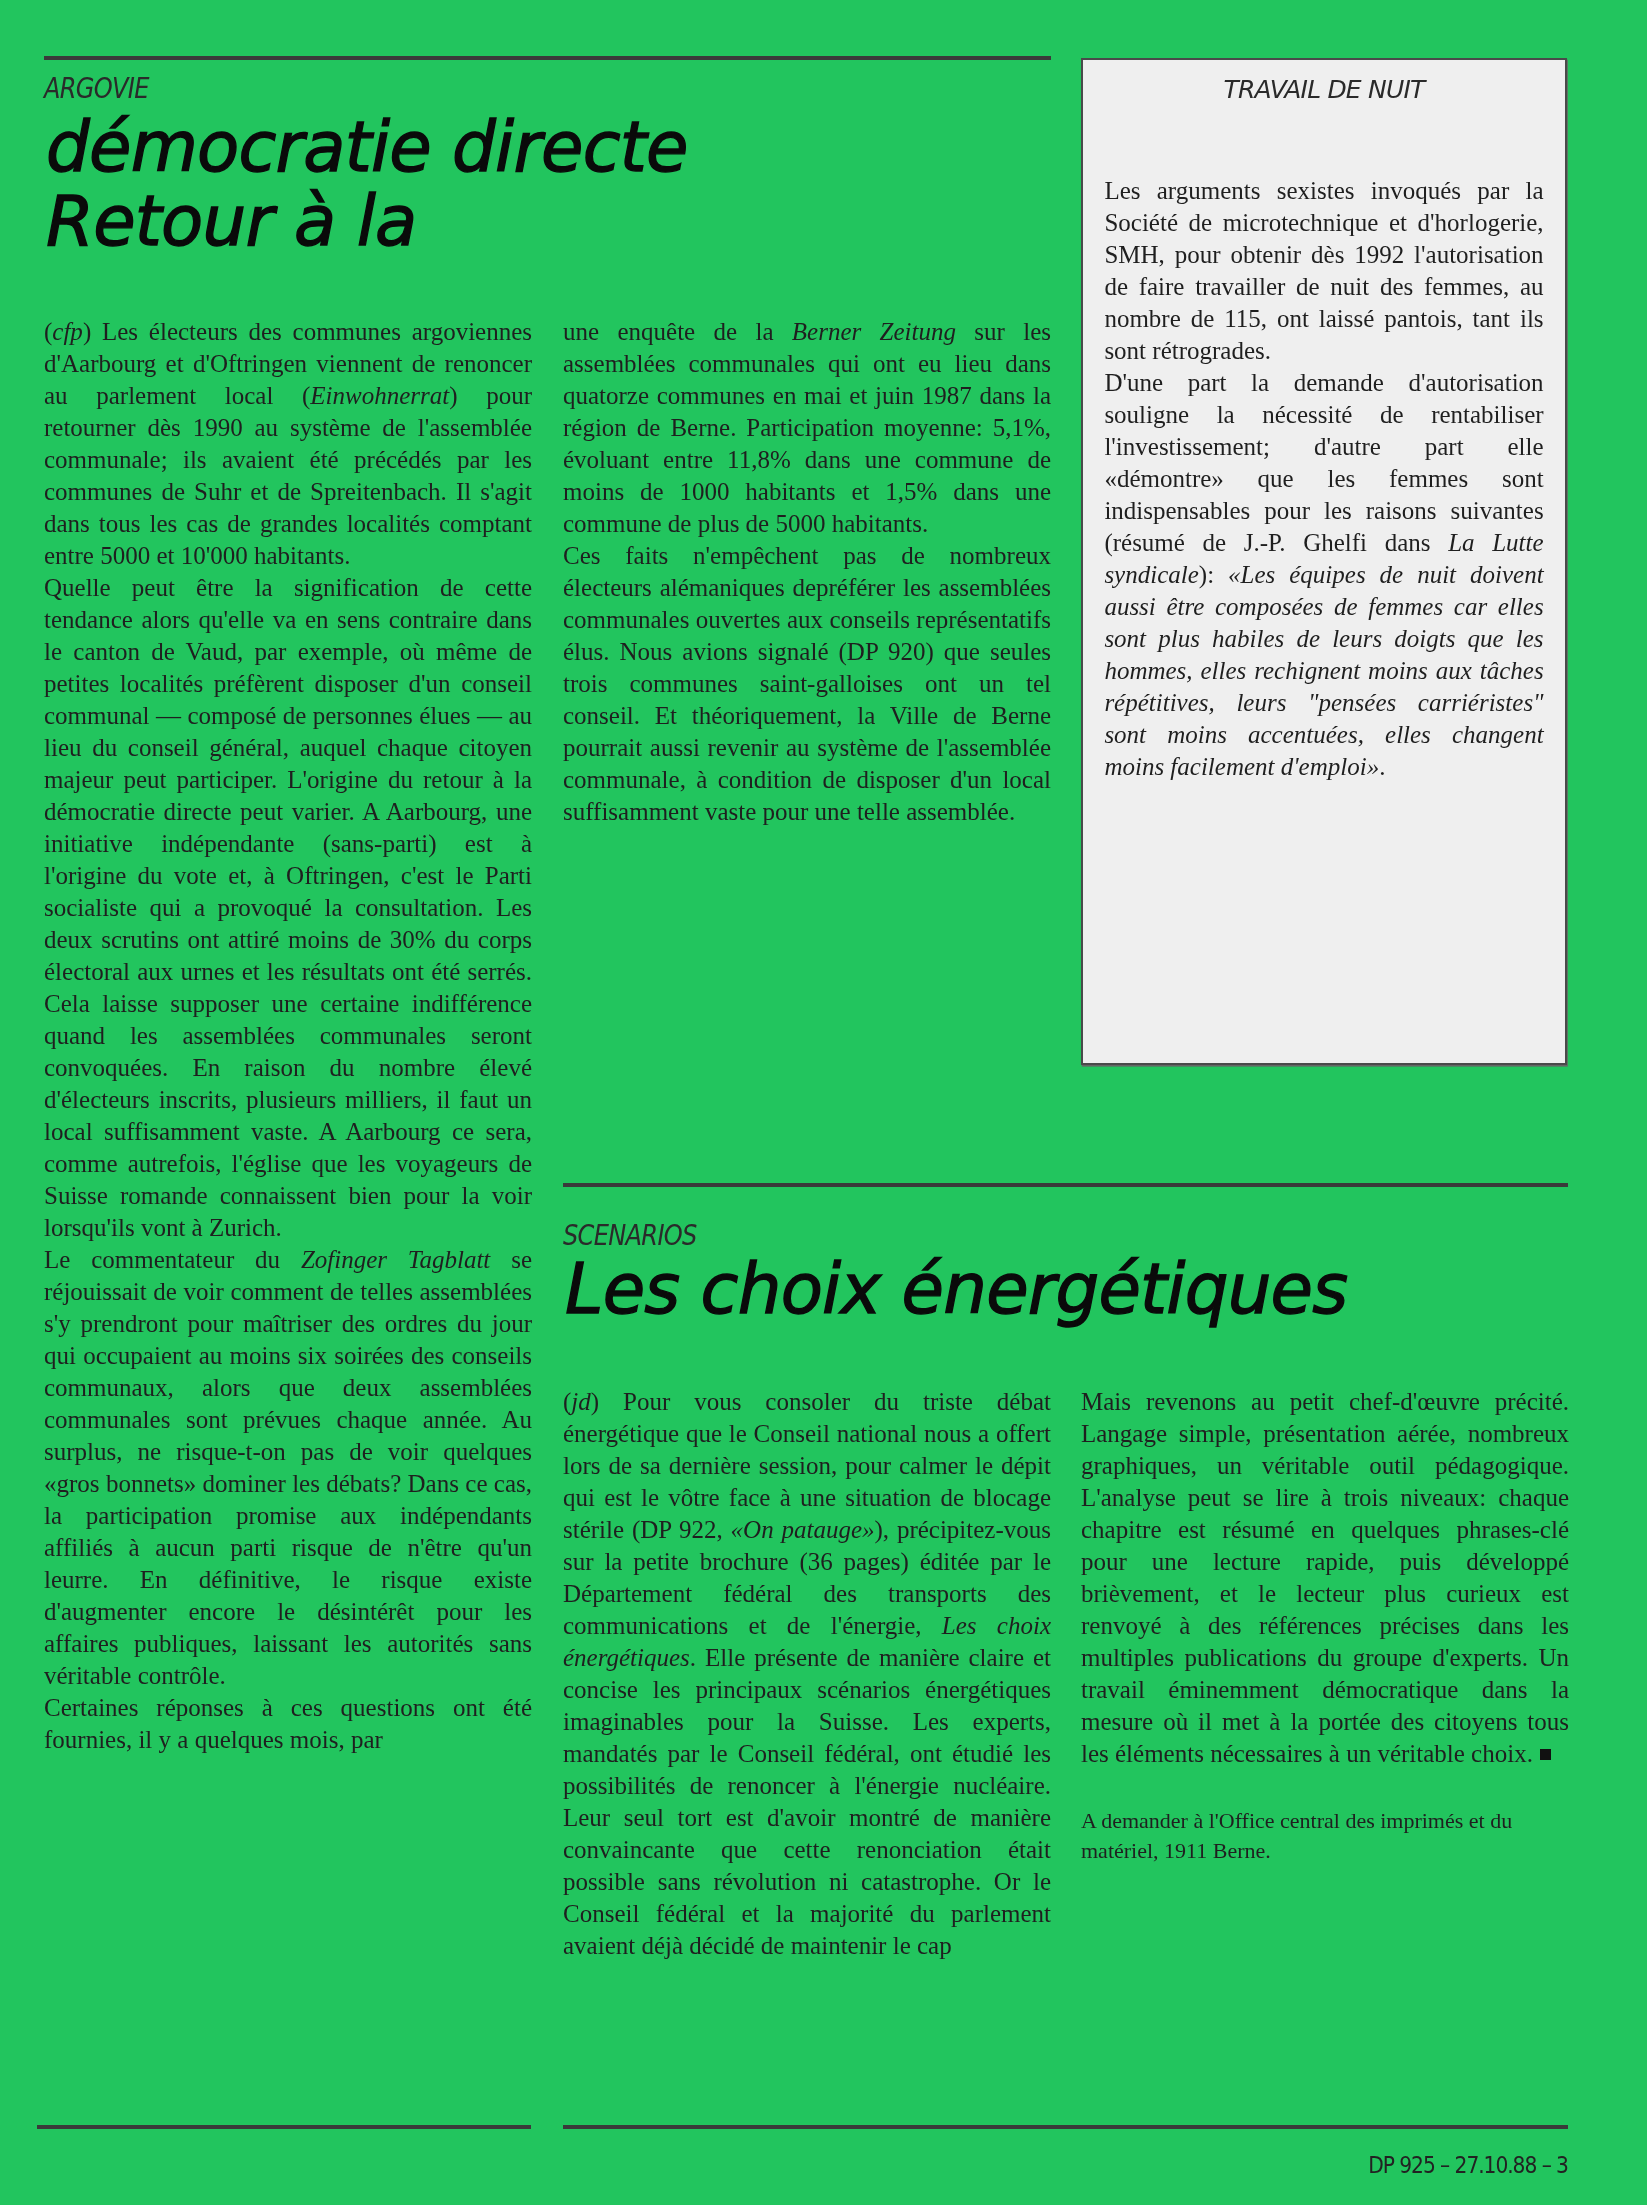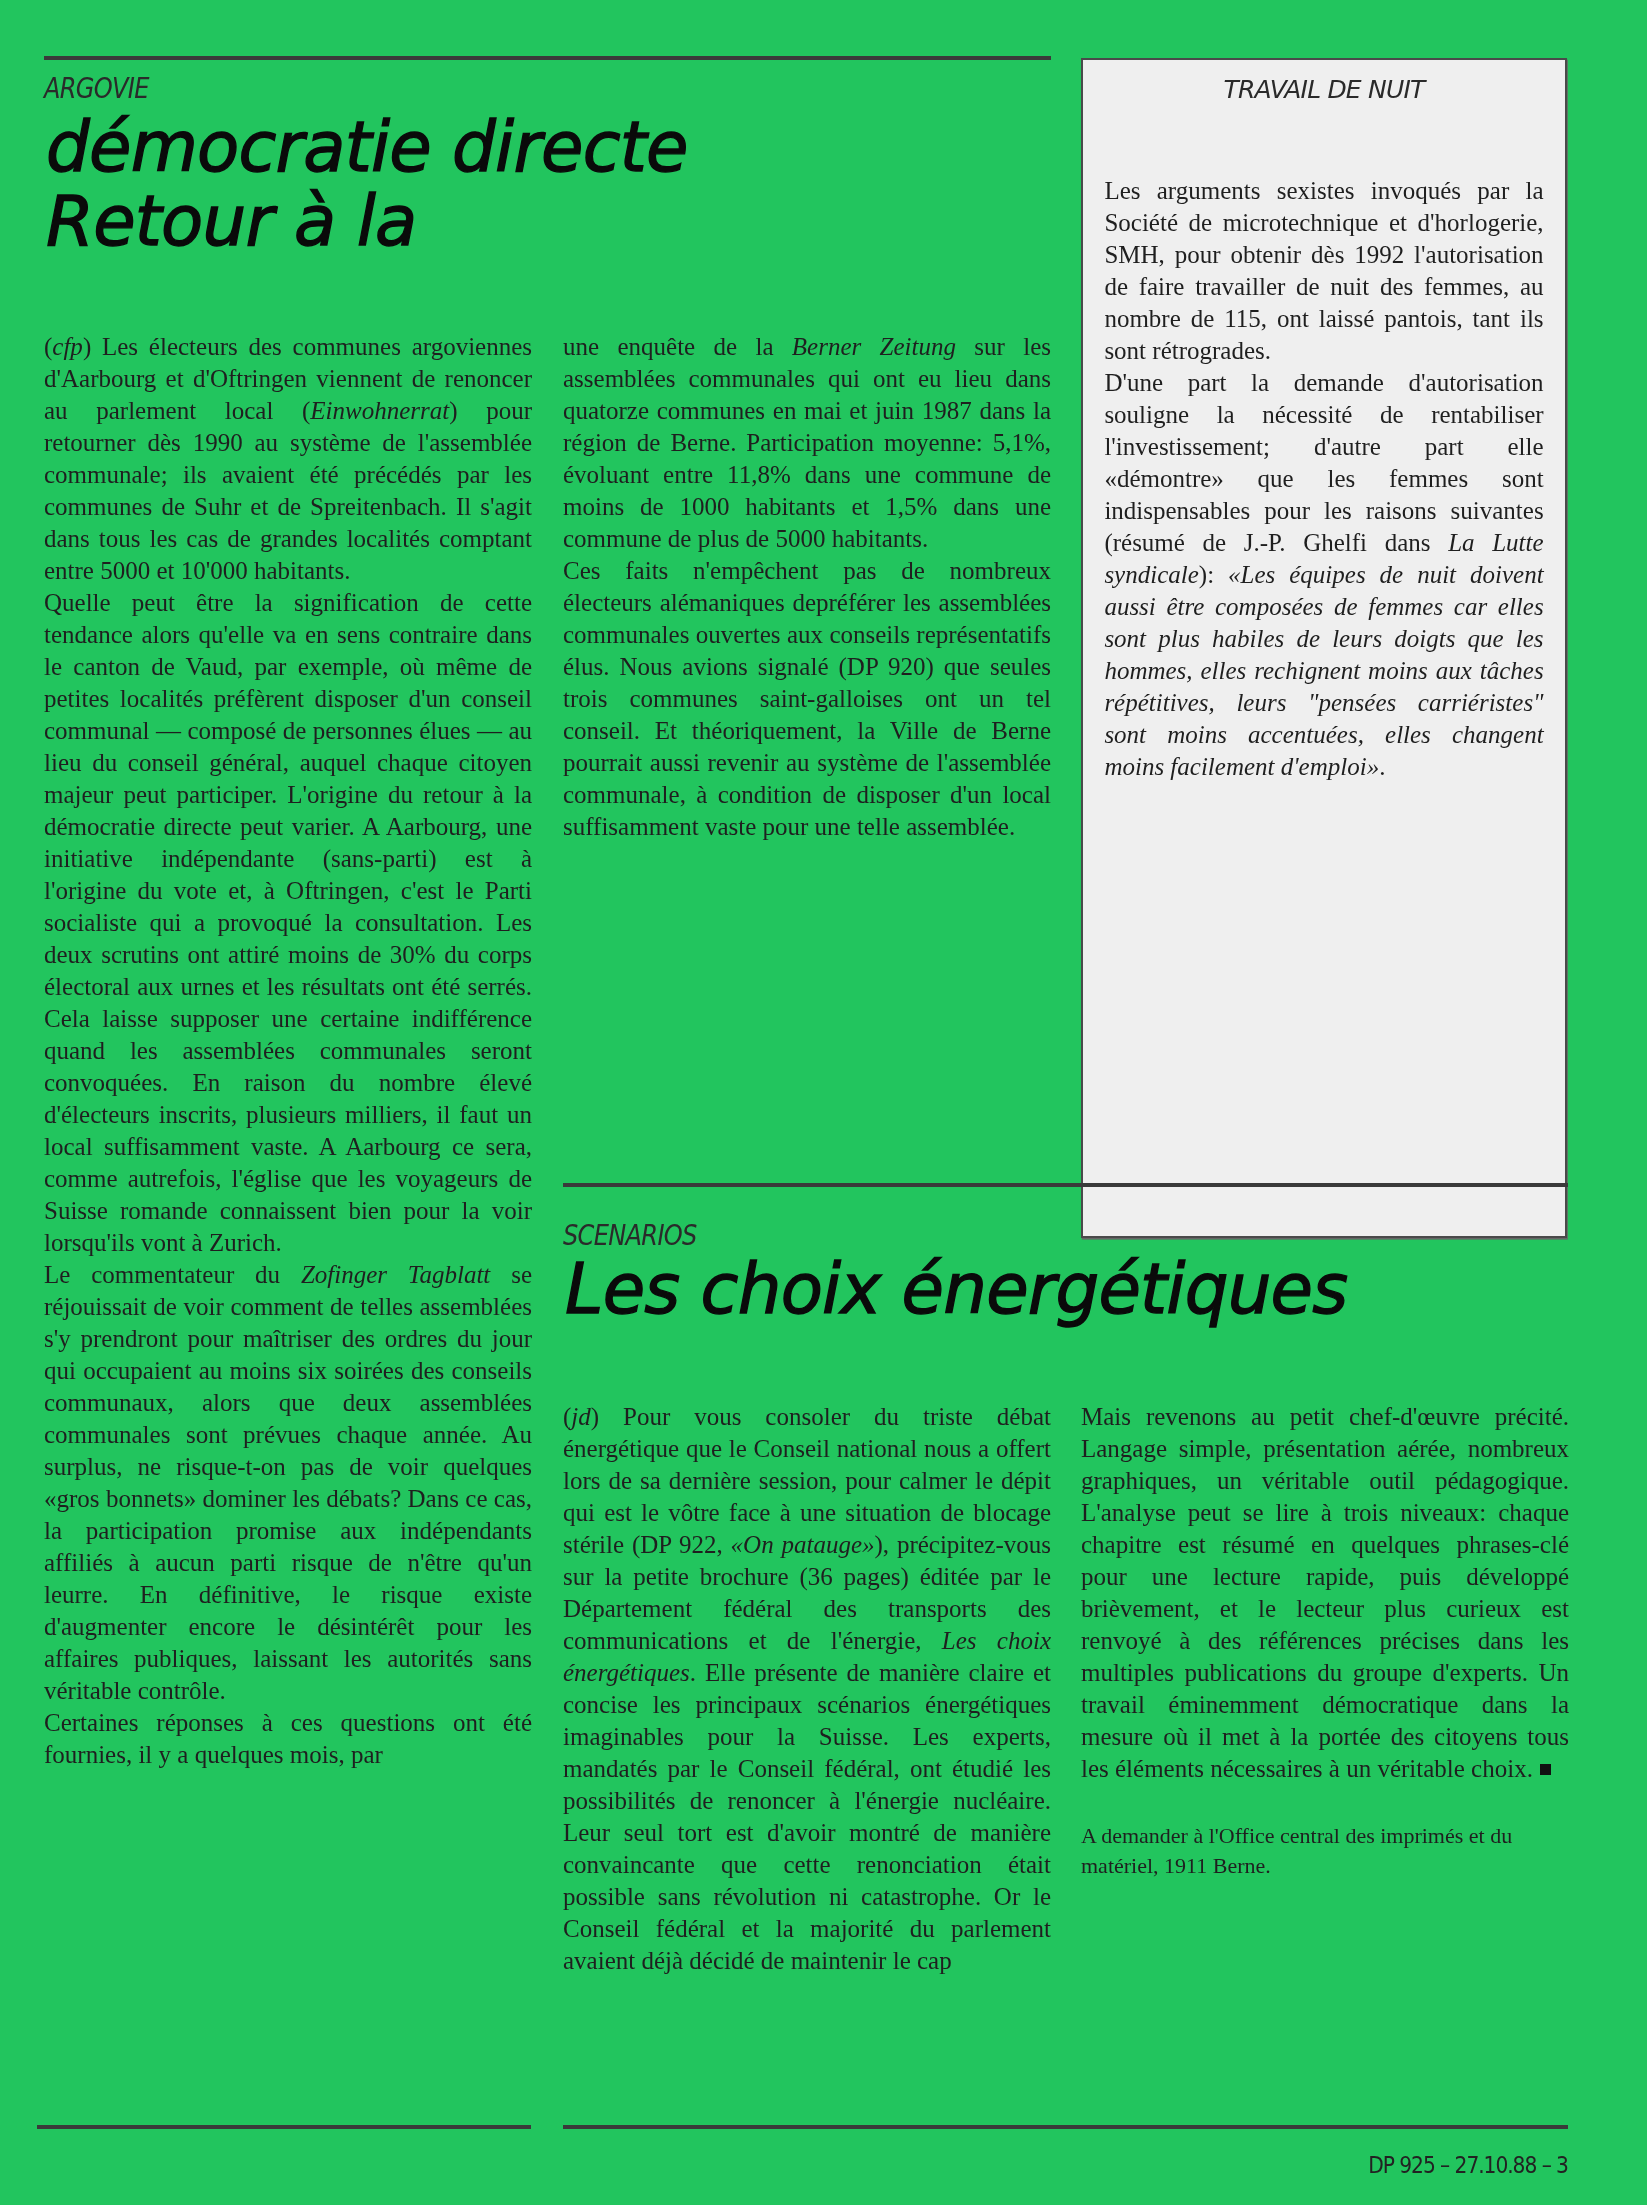--- a/index.html
+++ b/index.html
@@ -12,7 +12,7 @@
   .col p { margin: 0; text-indent: 0; }
   .col em { font-style: italic; }
   .end-mark { display: inline-block; width: 11.5px; height: 11.5px; background: #111; margin-left: 6.6px; vertical-align: 1.6px; }
-  .sidebar { position: absolute; left: 1081px; top: 58px; width: 486px; height: 1180px; background: #efefef; border: 2.5px solid #4a4a4a; box-sizing: border-box; box-shadow: 0.8px 1.6px 0 #666; }
+  .sidebar { position: absolute; left: 1081px; top: 58px; width: 486px; height: 1007px; background: #efefef; border: 2.5px solid #4a4a4a; box-sizing: border-box; box-shadow: 0.8px 1.6px 0 #666; }
   .sidebar .kicker { position: static; display: block; text-align: center; transform: none; margin-top: 15px; font-size: 25px; letter-spacing: -0.8px; }
   .sidebar .headline { position: static; display: block; text-align: center; font-size: 58px; line-height: 61px; margin-top: 8.2px; }
   .sidebar .col { position: static; margin: 71px 21.4px 0 21.4px; }

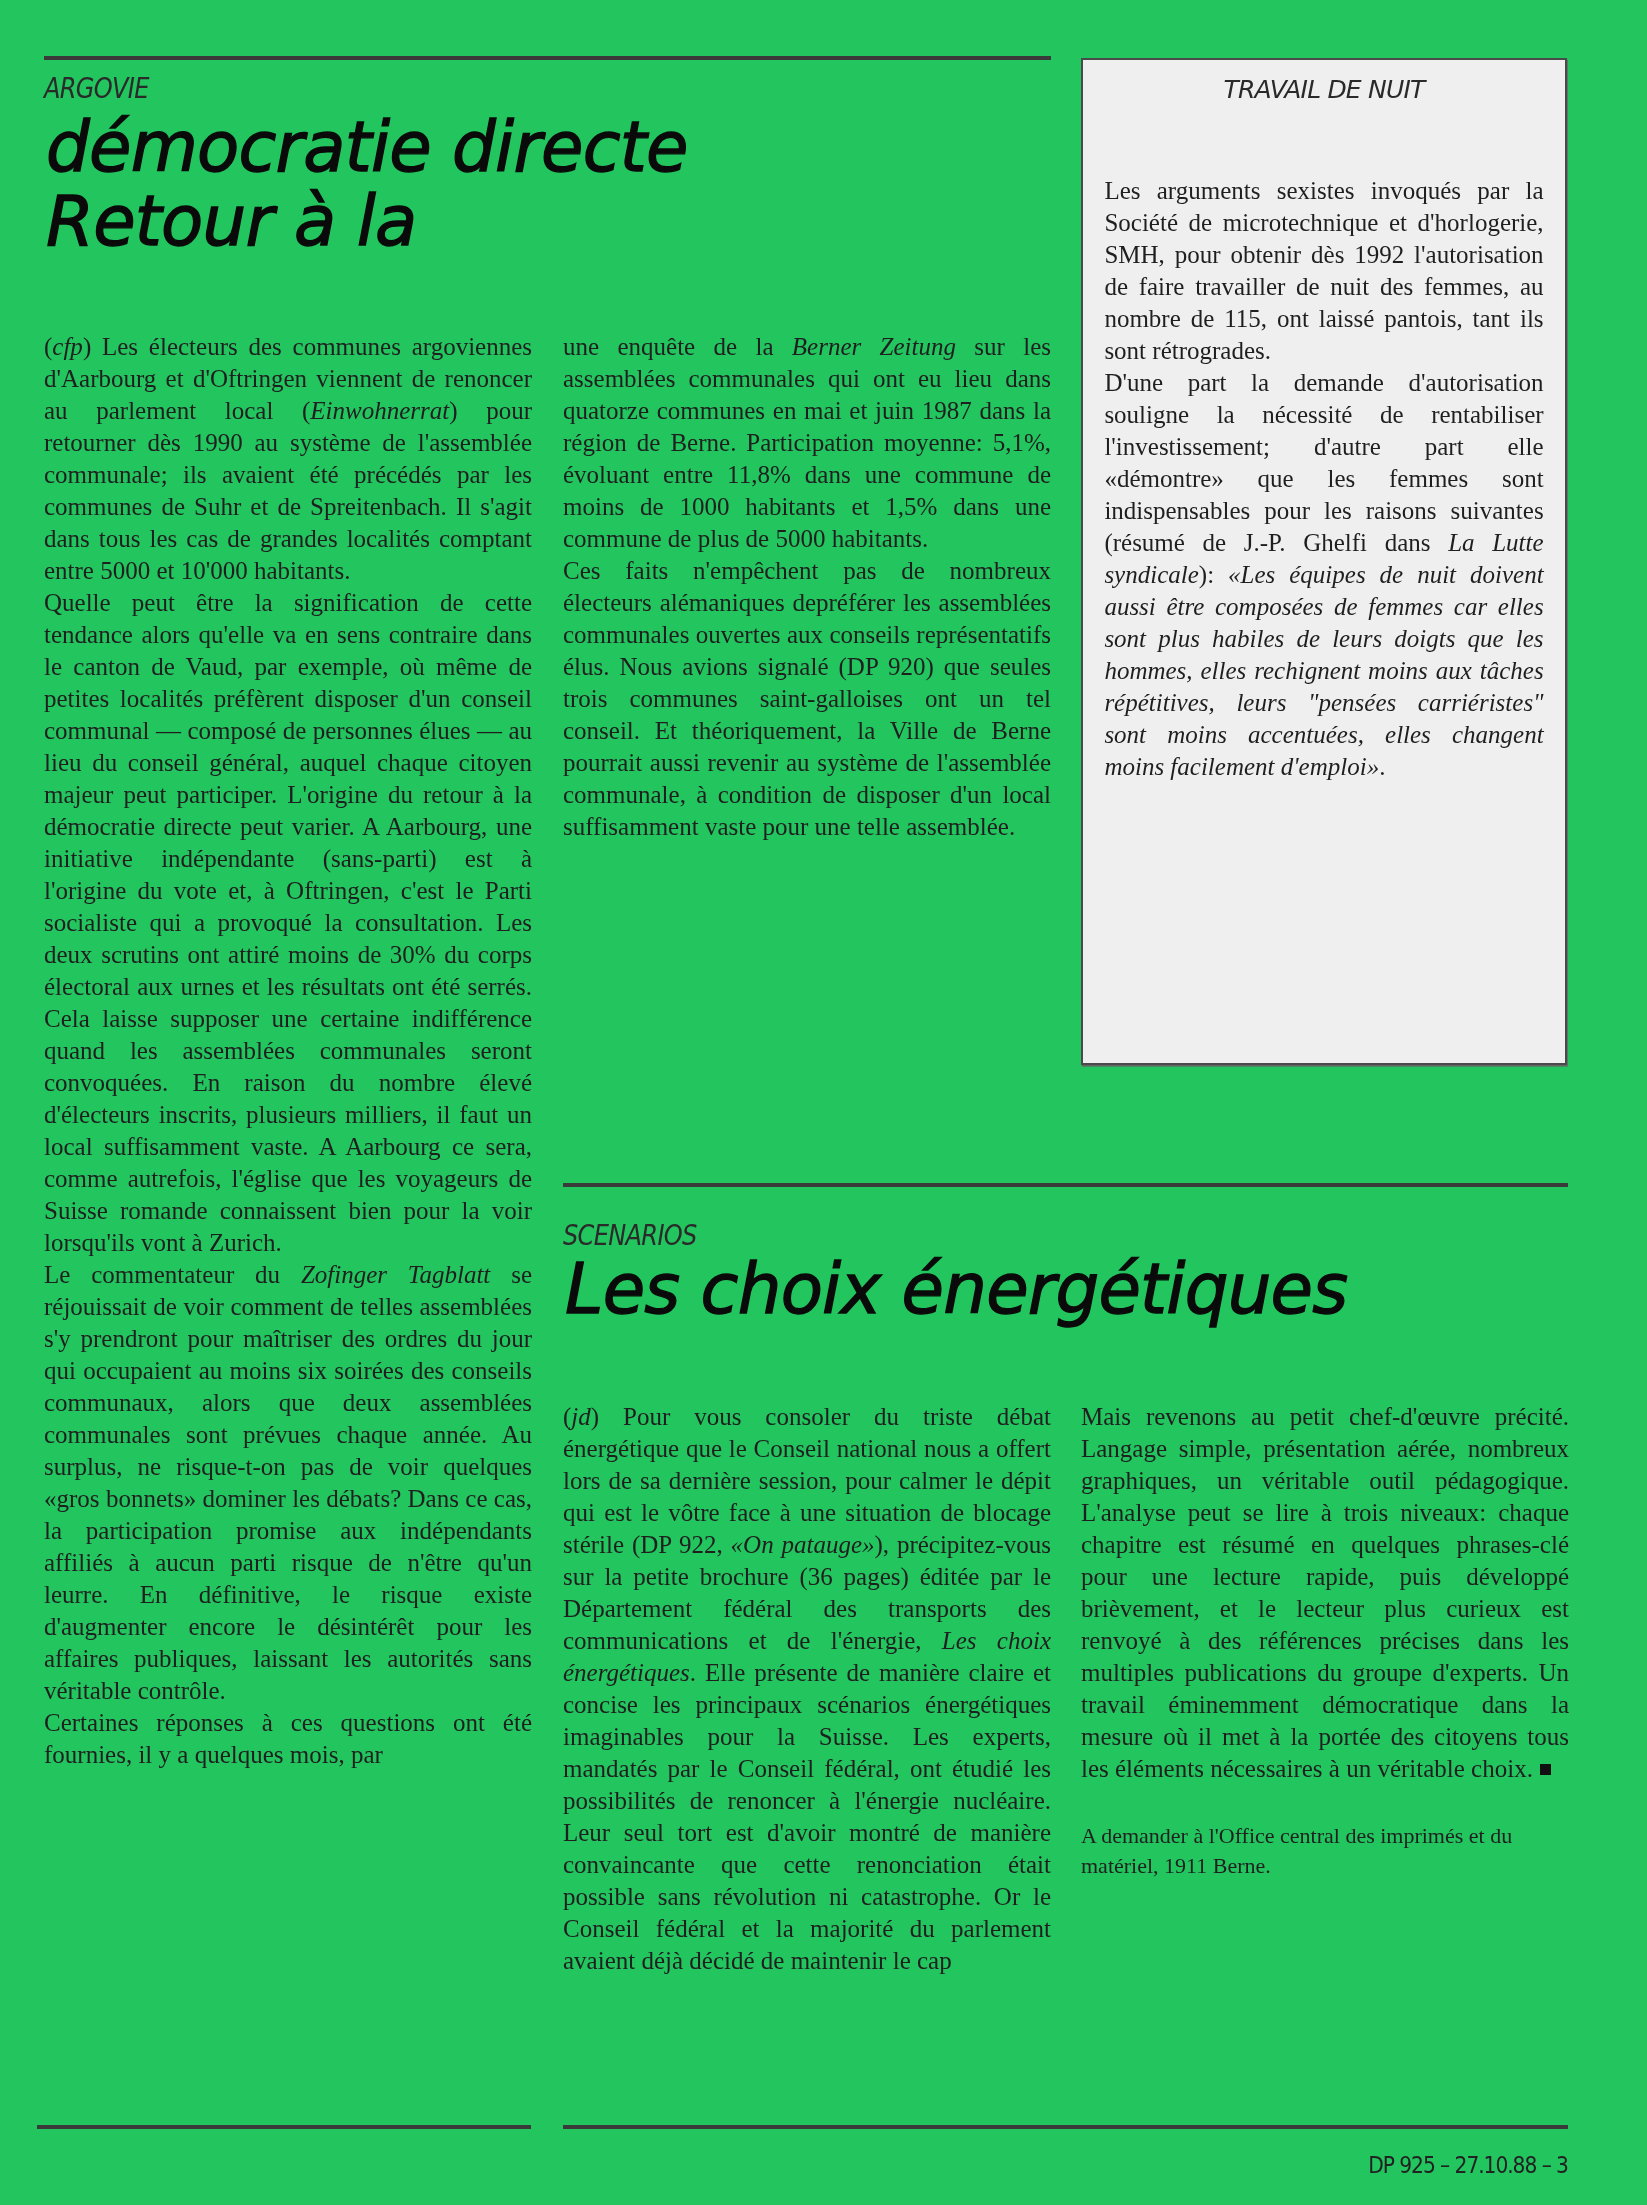--- a/index.html
+++ b/index.html
@@ -8,7 +8,7 @@
   .rule { position: absolute; height: 4.1px; background: #3a3a3a; }
   .kicker { position: absolute; font-family: "DejaVu Sans", sans-serif; font-style: italic; font-size: 28px; letter-spacing: -0.8px; color: #2a2a2a; transform: scaleX(0.86); transform-origin: left top; }
   .headline { position: absolute; font-family: "DejaVu Sans", sans-serif; font-style: italic; font-weight: normal; color: #0a0a0a; line-height: 1.02; letter-spacing: -0.8px; -webkit-text-stroke: 1.3px #0a0a0a; }
-  .col { position: absolute; font-family: "Liberation Serif", serif; font-size: 25px; line-height: 32px; text-align: justify; hyphens: manual; color: #1f1f1f; margin-top: 15px; }
+  .col { position: absolute; font-family: "Liberation Serif", serif; font-size: 25px; line-height: 32px; text-align: justify; hyphens: manual; color: #1f1f1f; }
   .col p { margin: 0; text-indent: 0; }
   .col em { font-style: italic; }
   .end-mark { display: inline-block; width: 11.5px; height: 11.5px; background: #111; margin-left: 6.6px; vertical-align: 1.6px; }

